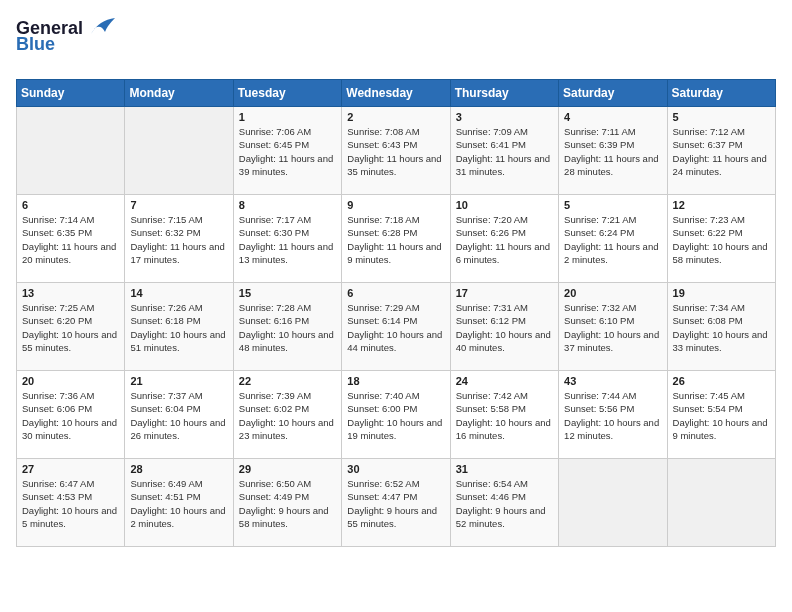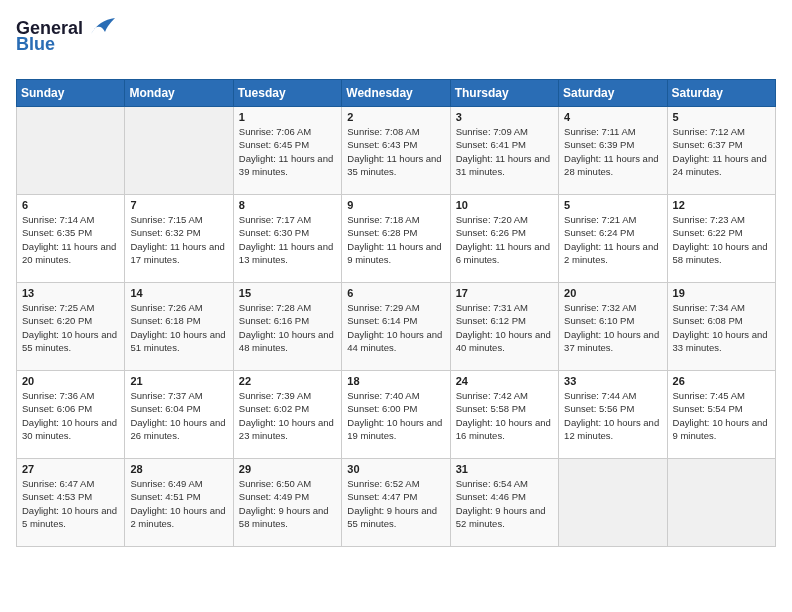--- a/index.html
+++ b/index.html
@@ -215,7 +215,7 @@
           <div class="day-info">Sunrise: 7:42 AM<br>Sunset: 5:58 PM<br>Daylight: 10 hours and 16 minutes.</div>
         </td>
         <td>
-          <div class="day-num">33</div>
+          <div class="day-num">43</div>
           <div class="day-info">Sunrise: 7:44 AM<br>Sunset: 5:56 PM<br>Daylight: 10 hours and 12 minutes.</div>
         </td>
         <td>

